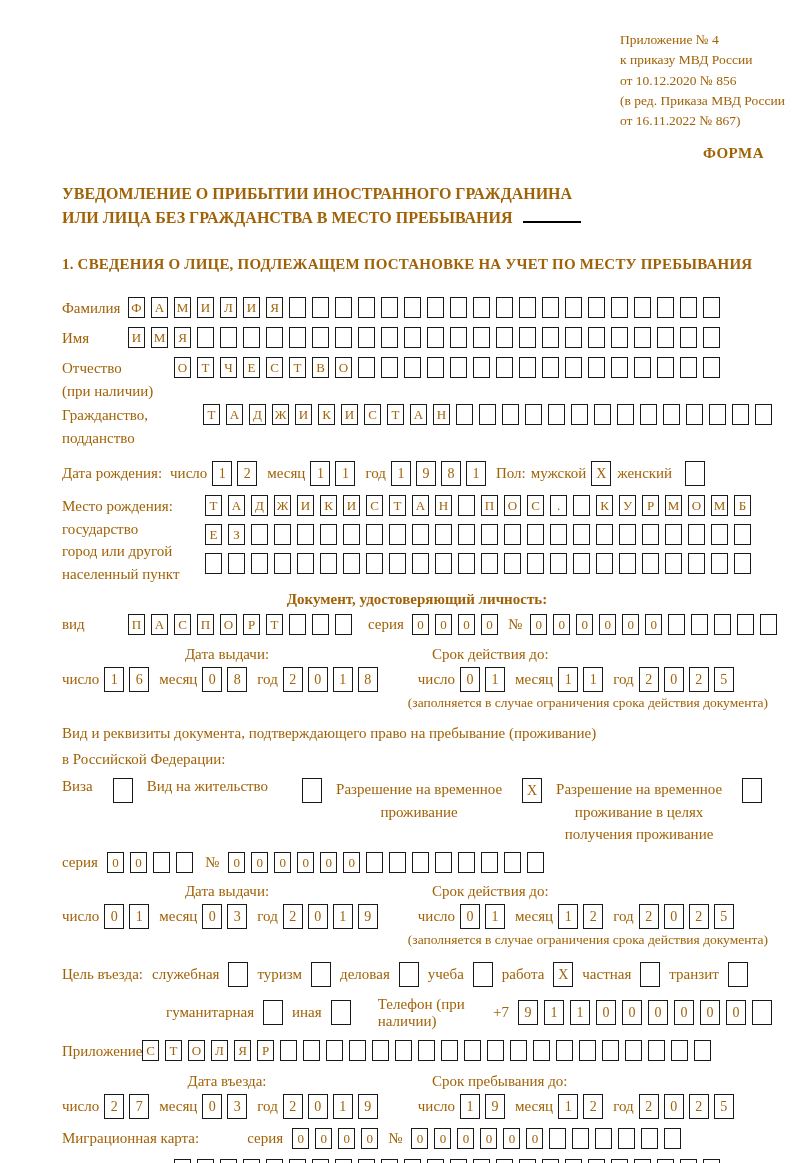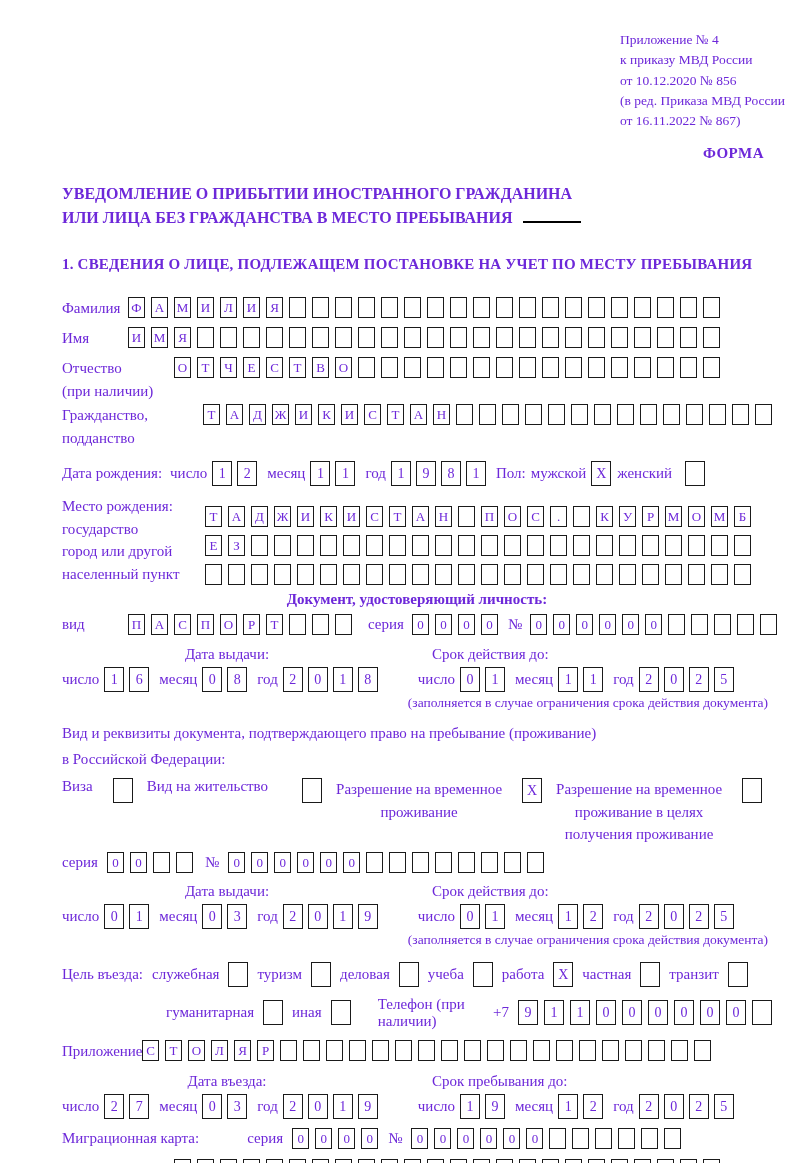--- a/index.html
+++ b/index.html
@@ -7,7 +7,7 @@
     width:800px;height:1163px;box-sizing:border-box;
     padding:30px 28px 10px 62px;
     font-family:"Liberation Serif","DejaVu Serif",serif;
-    color:#6d28d9;font-size:15px;overflow:hidden;background:#fff;
+    color:#a16207;font-size:15px;overflow:hidden;background:#fff;
   }
   .ref-block{margin-left:558px;width:220px;font-size:13.5px;line-height:1.5;}
   .forma{font-weight:bold;text-align:right;padding-right:8px;margin-top:14px;font-size:15px;letter-spacing:.5px;}

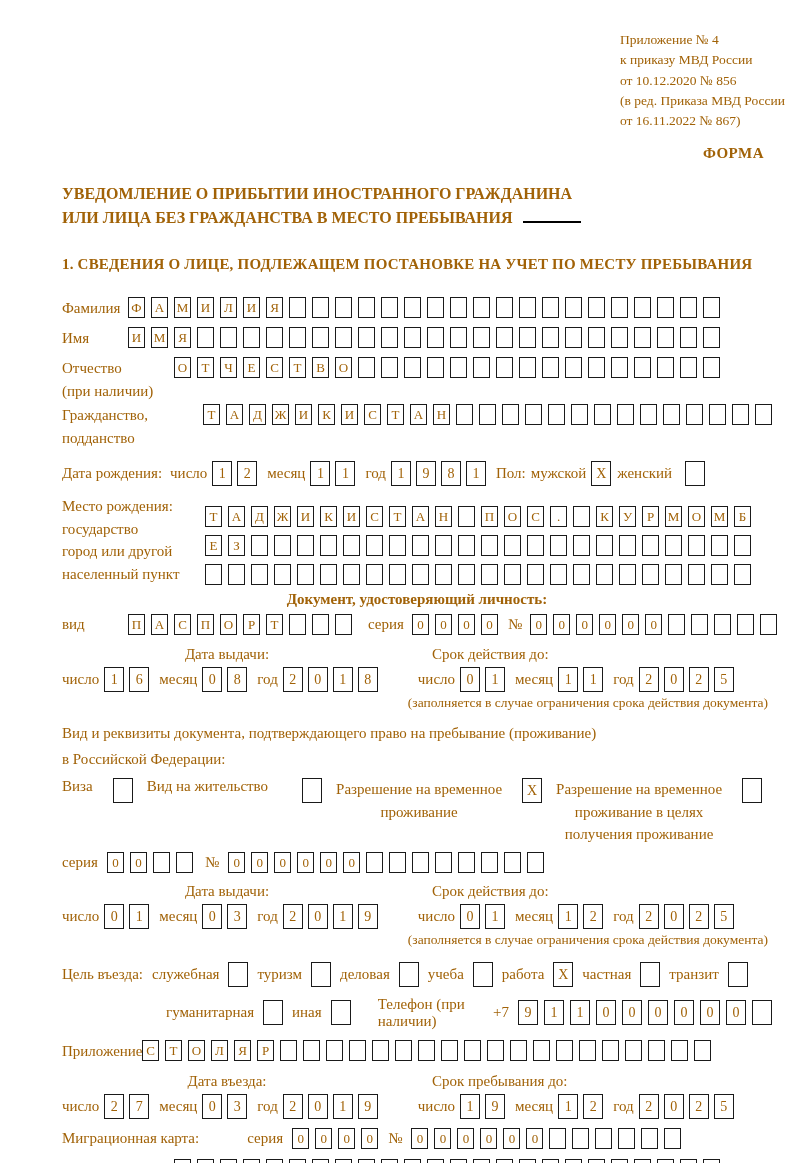--- a/index.html
+++ b/index.html
@@ -239,7 +239,7 @@
     </div>
   </div>
 
-  <div class="frow" style="margin-top:9px;align-items:flex-end;">
+  <div class="frow" style="margin-top:9px;">
     <div class="flabel w143 stack">
       <div>Место рождения:</div>
       <div>государство</div>

